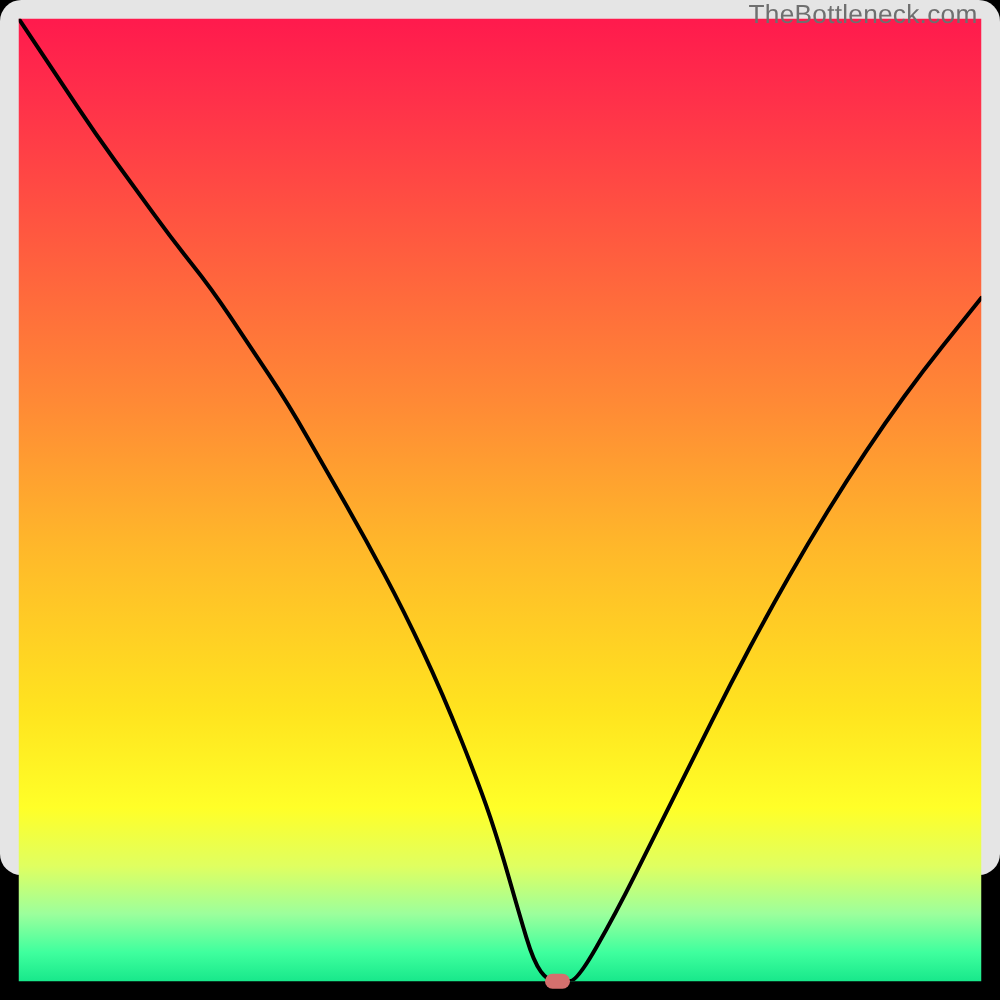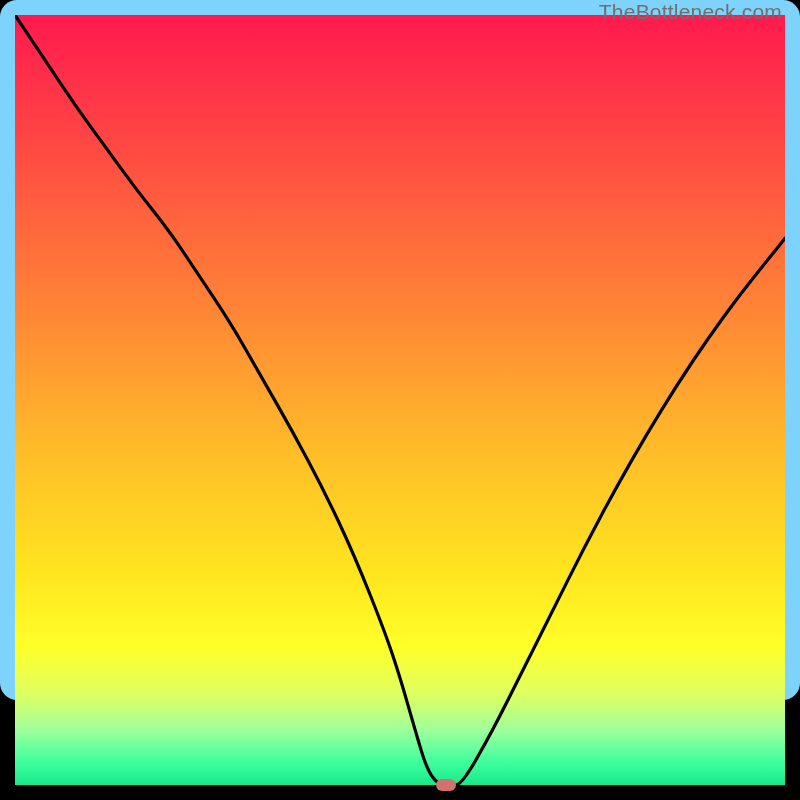--- a/index.html
+++ b/index.html
@@ -15,7 +15,7 @@
     position: relative;
     width: 800px;
     height: 700px;
-    background: #7dd3fc;
+    background: #e5e5e5;
     border-radius: 17px;
   }
   .plot {

